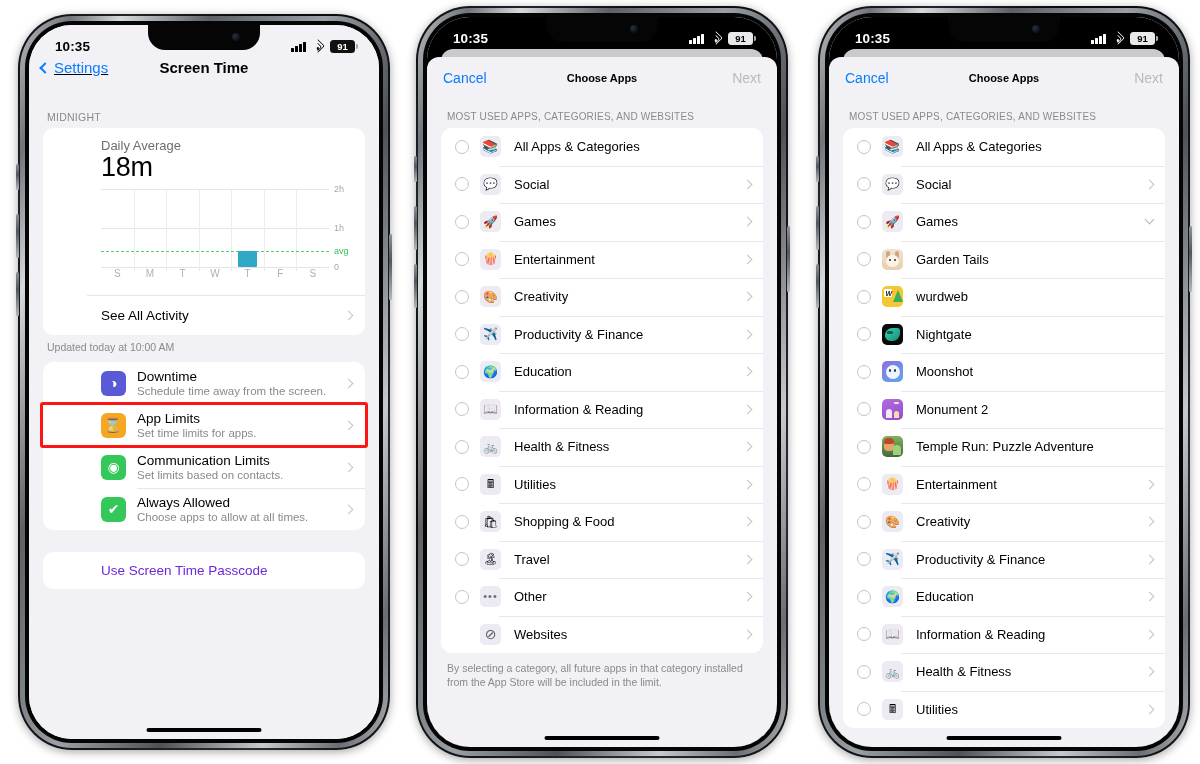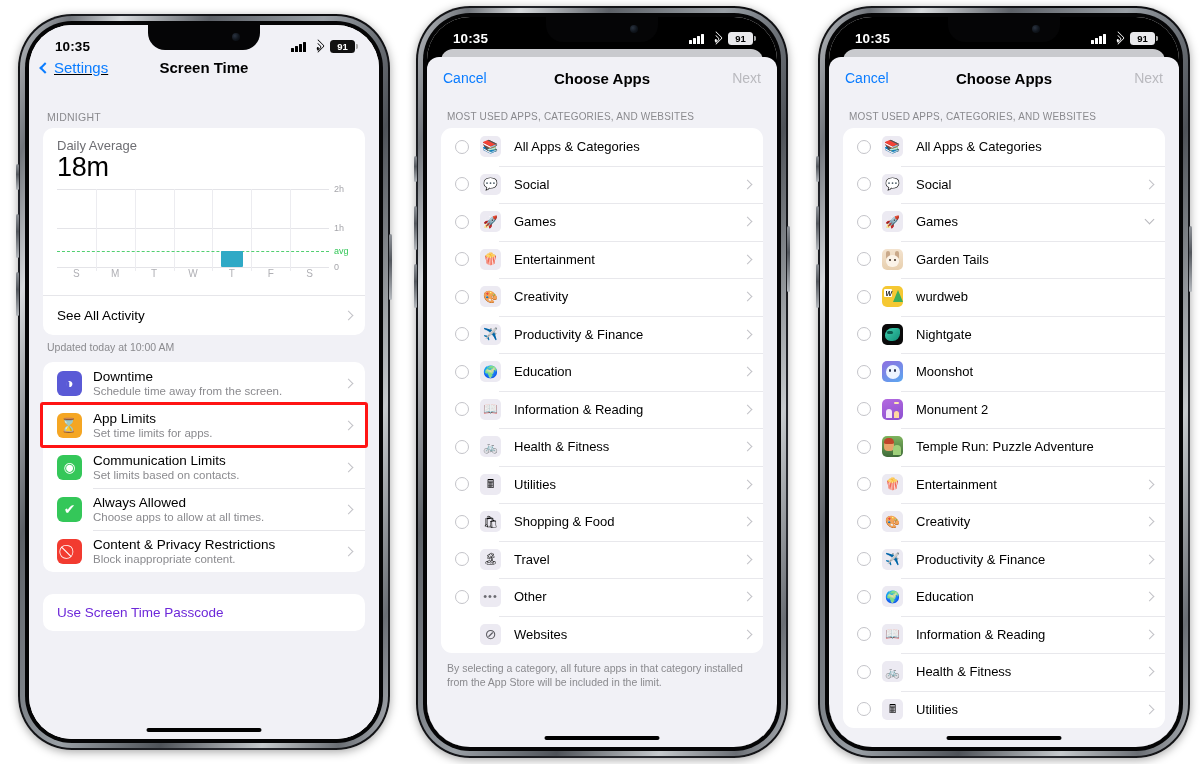--- a/index.html
+++ b/index.html
@@ -123,7 +123,7 @@
     padding:0 16px; position:relative; }
   .sheet-nav .cancel { color:#0a7cff; font-size:14px; cursor:pointer; }
   .sheet-nav .next { color:#b9b9be; font-size:14px; cursor:pointer; }
-  .sheet-nav .ttl { position:absolute; left:0; right:0; text-align:center; font-size:15px; font-weight:bold; color:#000;}
+  .sheet-nav .ttl { position:absolute; left:0; right:0; text-align:center; font-size:11px; font-weight:bold; color:#000;}
   .sheet-sub { font-size:10px; color:#8a8a8e; letter-spacing:.2px; padding:12px 20px 6px; }
   .list { background:#fff; border-radius:11px; margin:0 14px; overflow:hidden; }
   .lrow { display:flex; align-items:center; height:37.5px; padding:0 12px 0 14px; position:relative; cursor:pointer;}

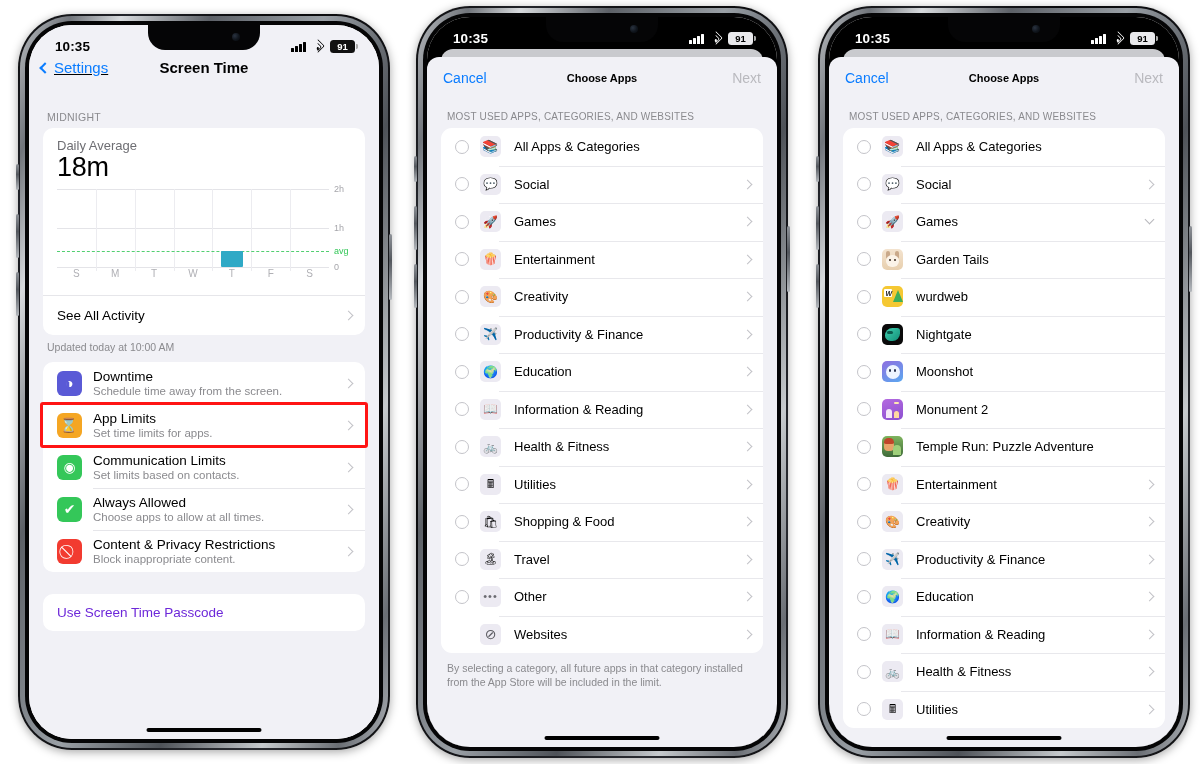--- a/index.html
+++ b/index.html
@@ -77,7 +77,7 @@
 
   .content1 { position:absolute; top:74px; left:0; right:0; bottom:0; }
   .grp-label { font-size:10.5px; color:#8a8a8e; letter-spacing:.25px; padding:12px 18px 5px; }
-  .card { background:#fff; border-radius:10px; margin:0 14px; overflow:hidden; }
+  .card { background:#fff; border-radius:10px; margin:0 14px; overflow:hidden;padding-left:44px; }
 
   .summary-head { padding:10px 14px 0; }
   .summary-head .lbl { font-size:13px; color:#6e6e73; }

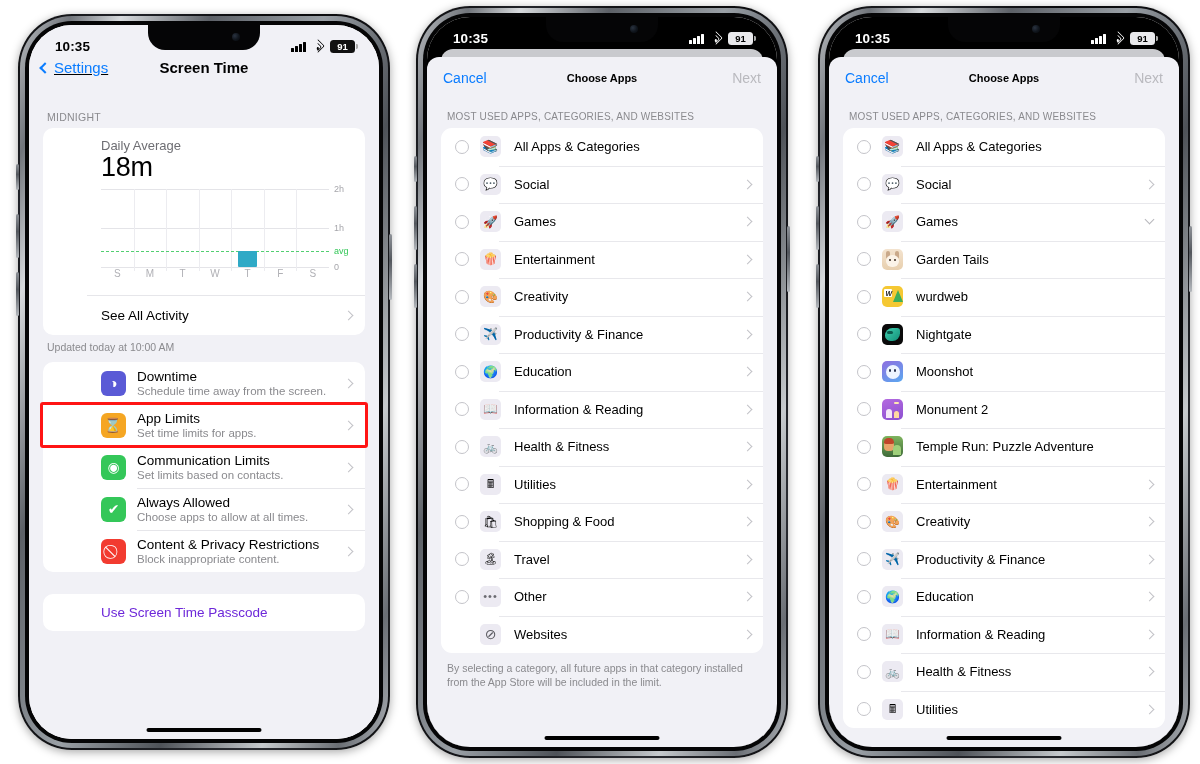--- a/index.html
+++ b/index.html
@@ -260,14 +260,6 @@
               </div>
               <span class="chev-r"></span>
             </div>
-            <div class="row row-wide">
-              <div class="sicon" style="background:#f23b30">⃠</div>
-              <div class="txt">
-                <div class="t1">Content &amp; Privacy Restrictions</div>
-                <div class="t2">Block inappropriate content.</div>
-              </div>
-              <span class="chev-r"></span>
-            </div>
           </div>
 
         <div class="card" style="margin-top:22px;">

